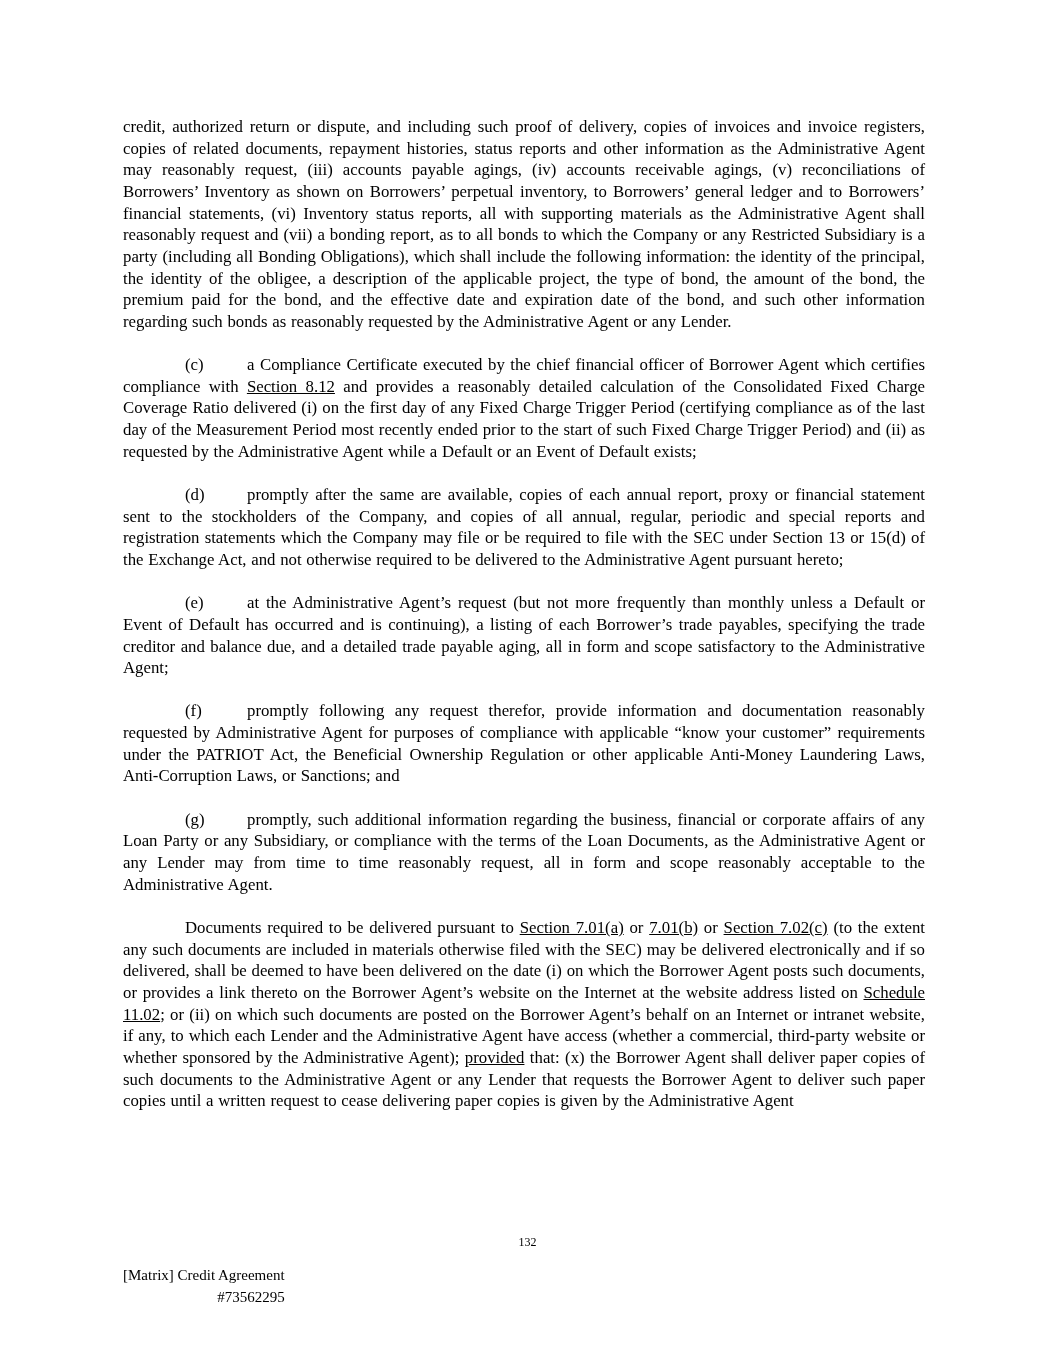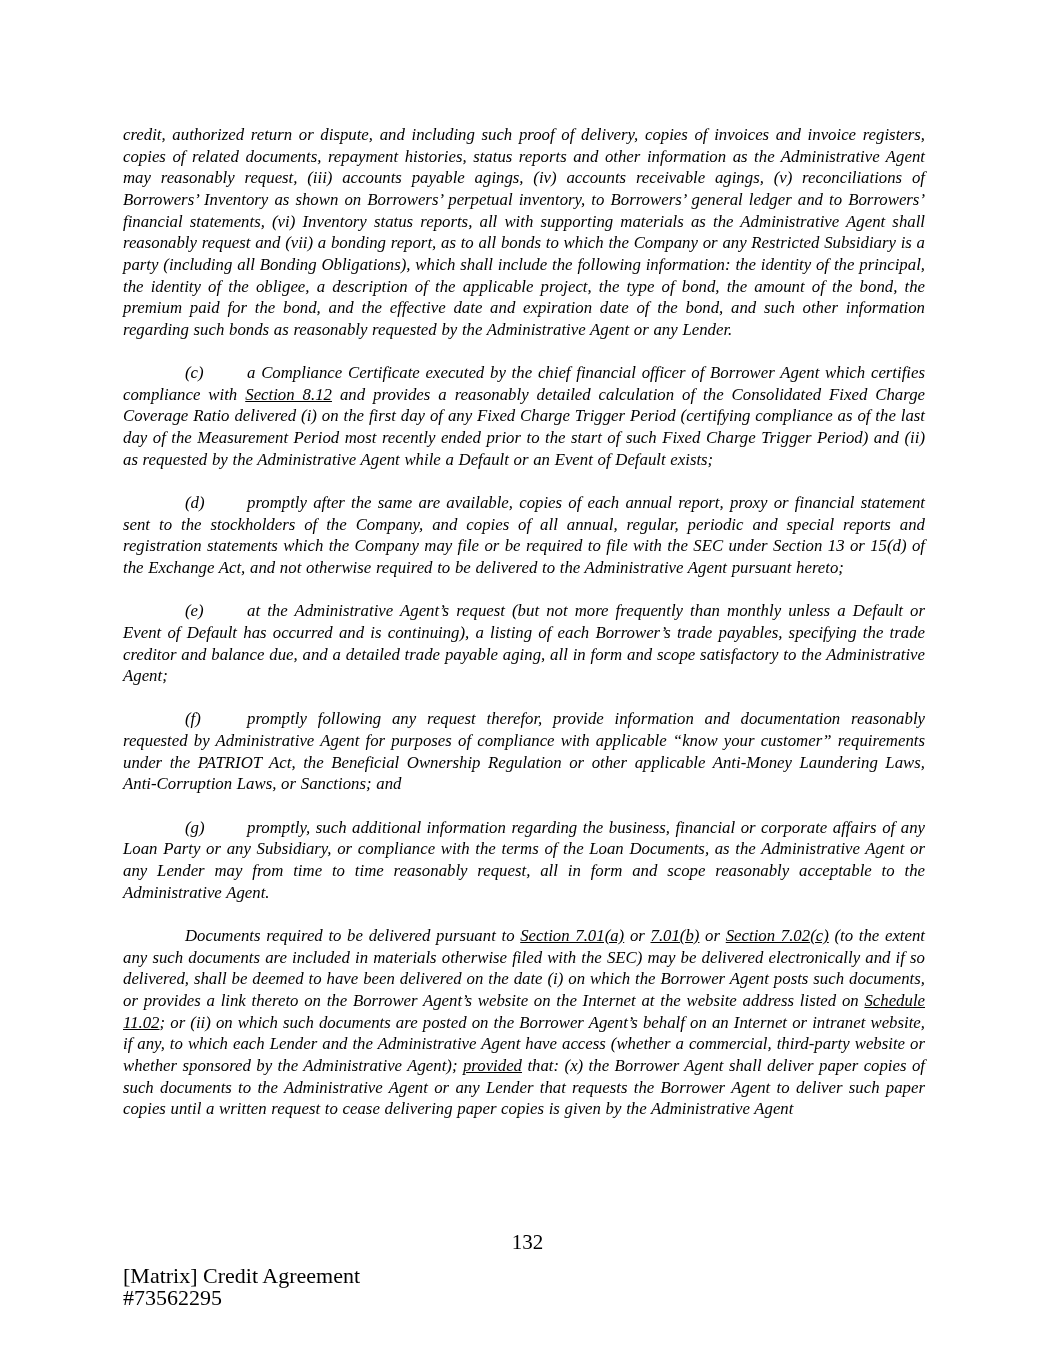--- a/index.html
+++ b/index.html
@@ -19,9 +19,8 @@
   .content {
     position: absolute;
     left: 123px;
-    top: 124px;
+    top: 116px;
     width: 802px;
-    font-style: italic;
   }
   .para {
     font-size: 16.8px;

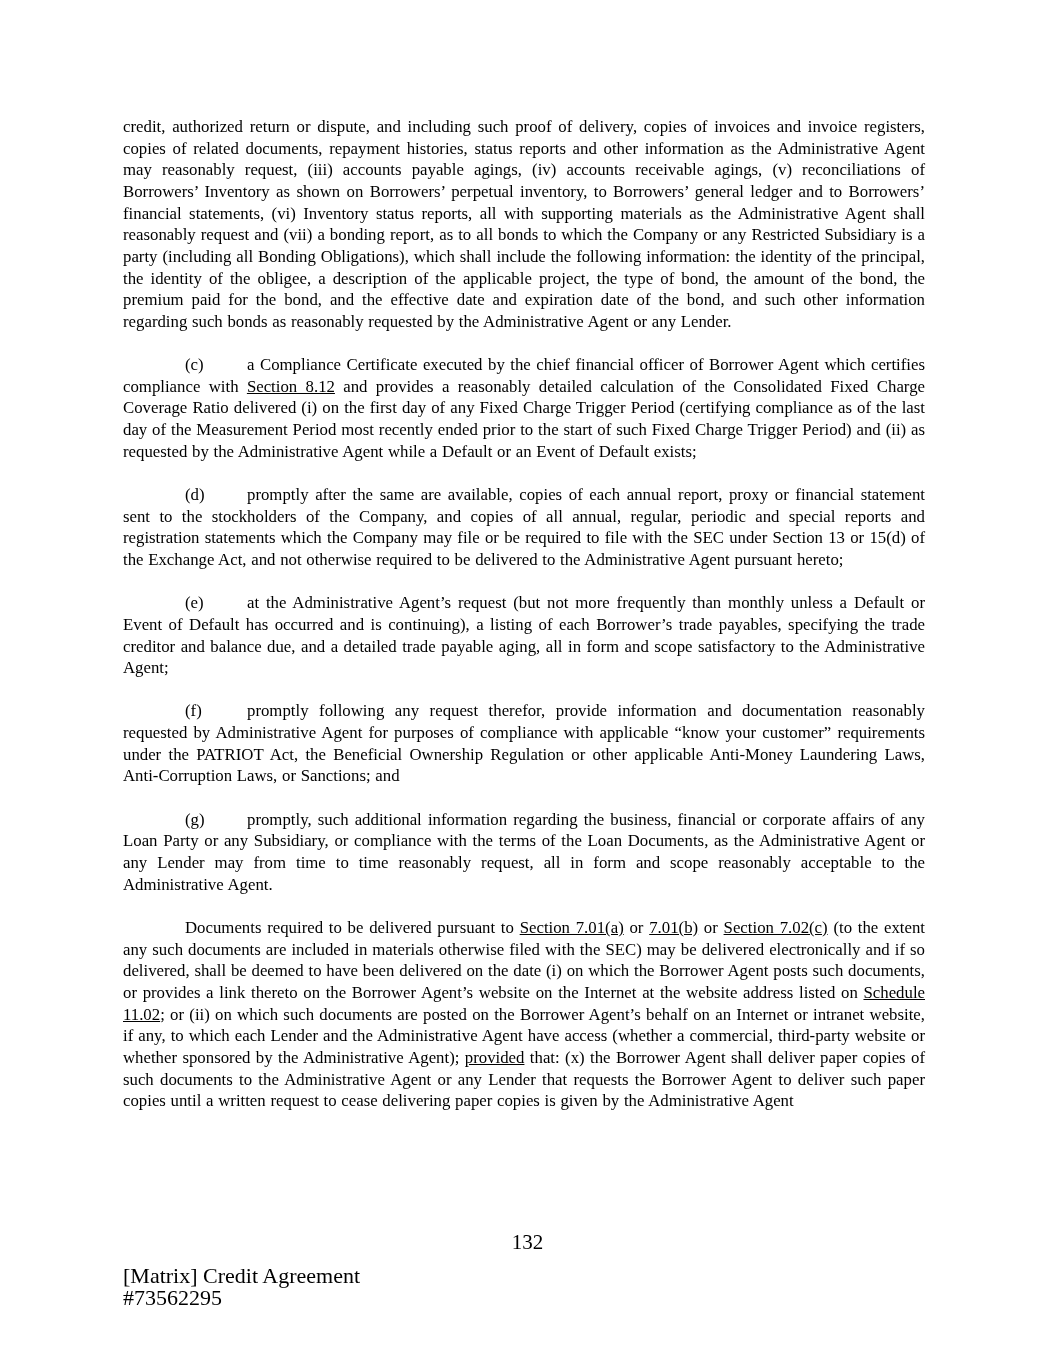--- a/index.html
+++ b/index.html
@@ -46,7 +46,7 @@
     left: 0;
     width: 100%;
     text-align: center;
-    font-size: 21px;
+    font-size: 12px;
     line-height: 21px;
   }
   .footer {

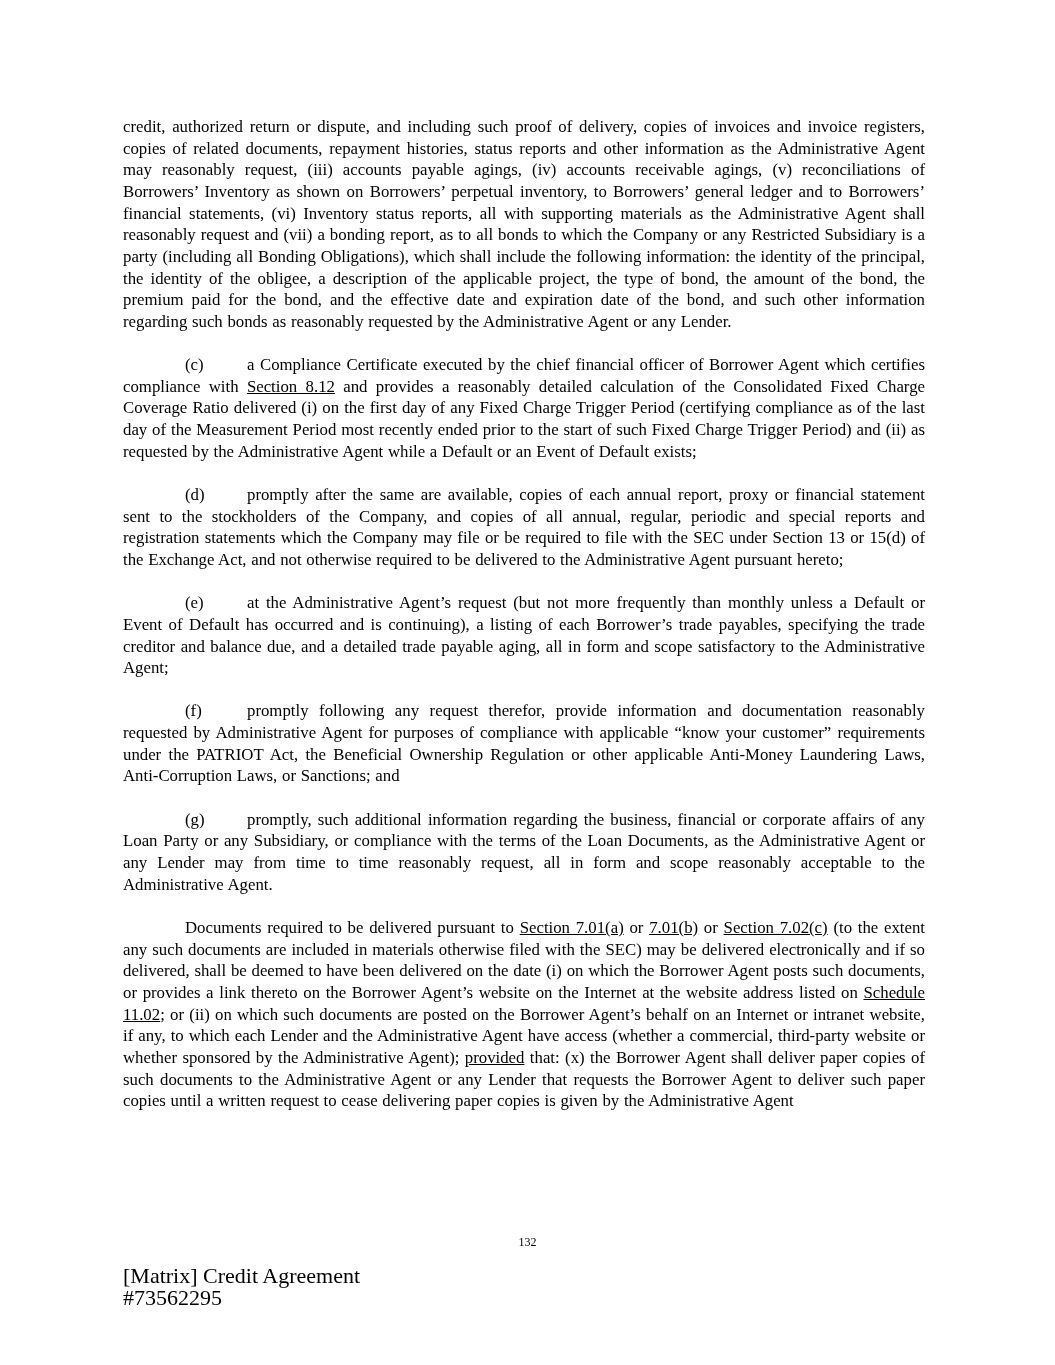--- a/index.html
+++ b/index.html
@@ -53,8 +53,9 @@
     position: absolute;
     left: 123px;
     top: 1265px;
-    font-size: 22px;
+    font-size: 15px;
     line-height: 21.5px;
+    text-align: right;
   }
 </style>
 </head>

